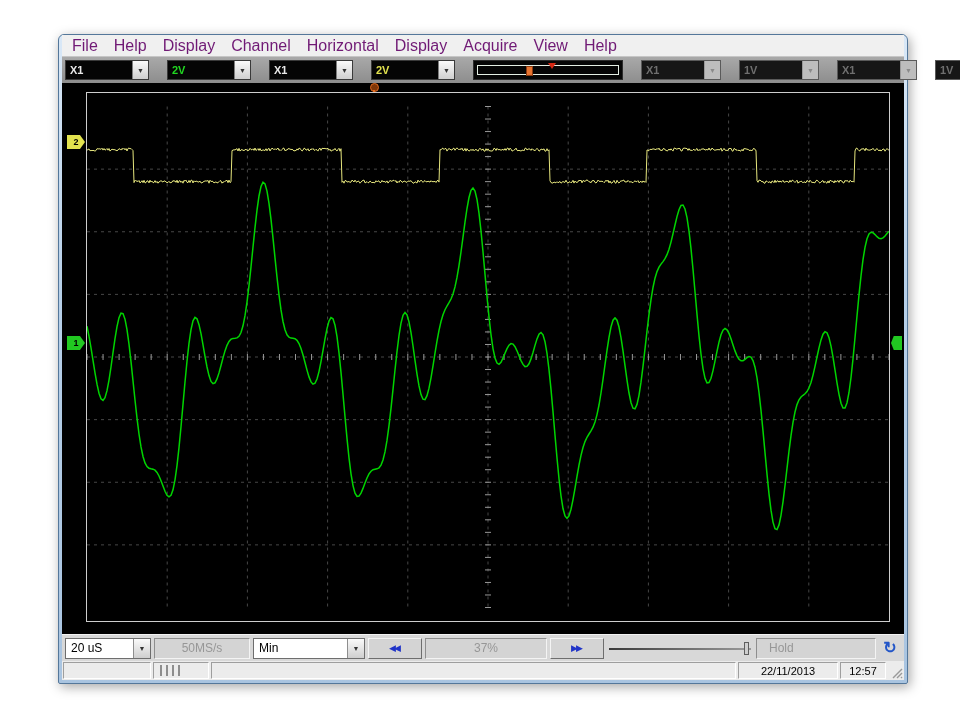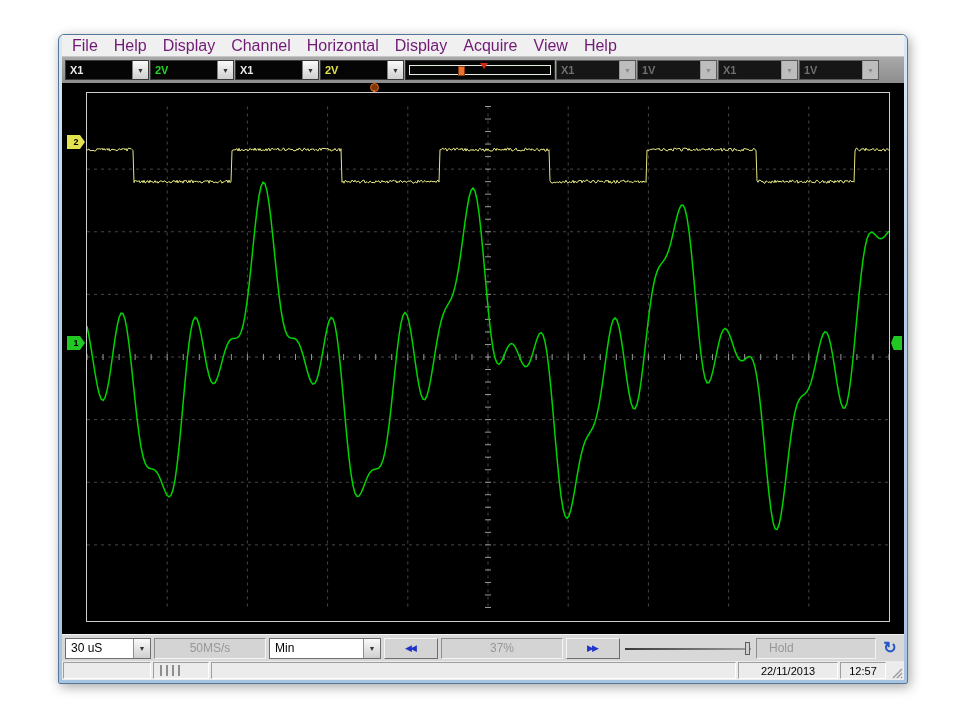--- a/index.html
+++ b/index.html
@@ -33,7 +33,7 @@
 
   
   .toolbar{height:27px;background:linear-gradient(#a9a9a9,#8d8d8d);border-top:1px solid #c6c6c6;
-    display:flex;align-items:center;gap:1px;padding:0 3px;flex:0 0 auto}
+    display:flex;align-items:center;gap:18px;padding:0 3px;flex:0 0 auto}
   .combo{width:84px;height:20px;display:flex;border:1px solid #3a3a3a;background:#050505;flex:0 0 auto}
   .combo-field{flex:1;font-size:11px;font-weight:bold;line-height:18px;padding-left:4px;color:#e8e8e8;overflow:hidden}
   .combo-arrow{width:16px;background:linear-gradient(#fafafa,#cfcfcf);border-left:1px solid #7e7e7e;

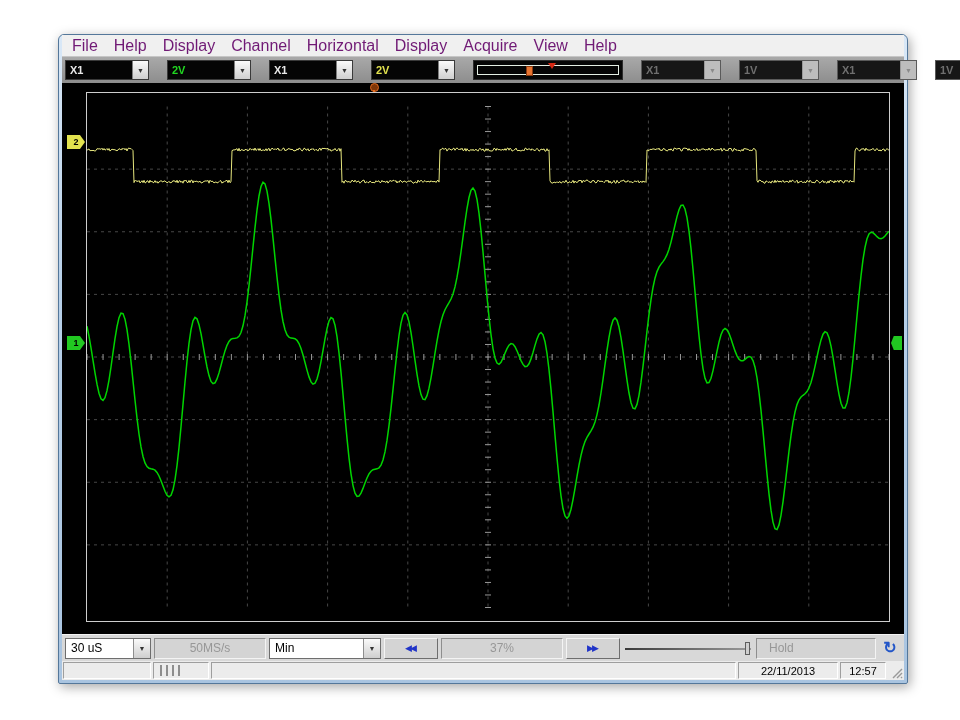--- a/index.html
+++ b/index.html
@@ -270,7 +270,7 @@
 
     <div class="bottombar">
       <div class="bcombo" style="width:86px">
-        <span class="bcombo-field">30 uS</span>
+        <span class="bcombo-field">20 uS</span>
         <span class="bcombo-arrow">▼</span>
       </div>
       <div class="bpanel" style="width:112px">

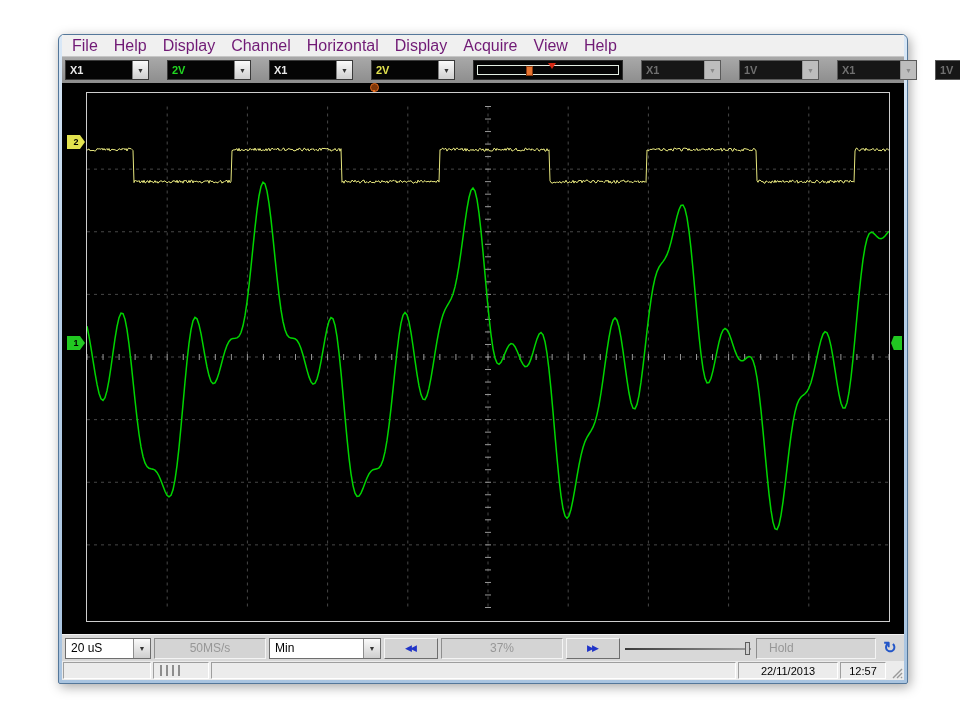--- a/index.html
+++ b/index.html
@@ -273,7 +273,7 @@
         <span class="bcombo-field">20 uS</span>
         <span class="bcombo-arrow">▼</span>
       </div>
-      <div class="bpanel" style="width:112px">
+      <div class="bpanel" style="width:96px">
         <span class="gray">50MS/s</span>
       </div>
       <div class="bcombo" style="width:112px">

